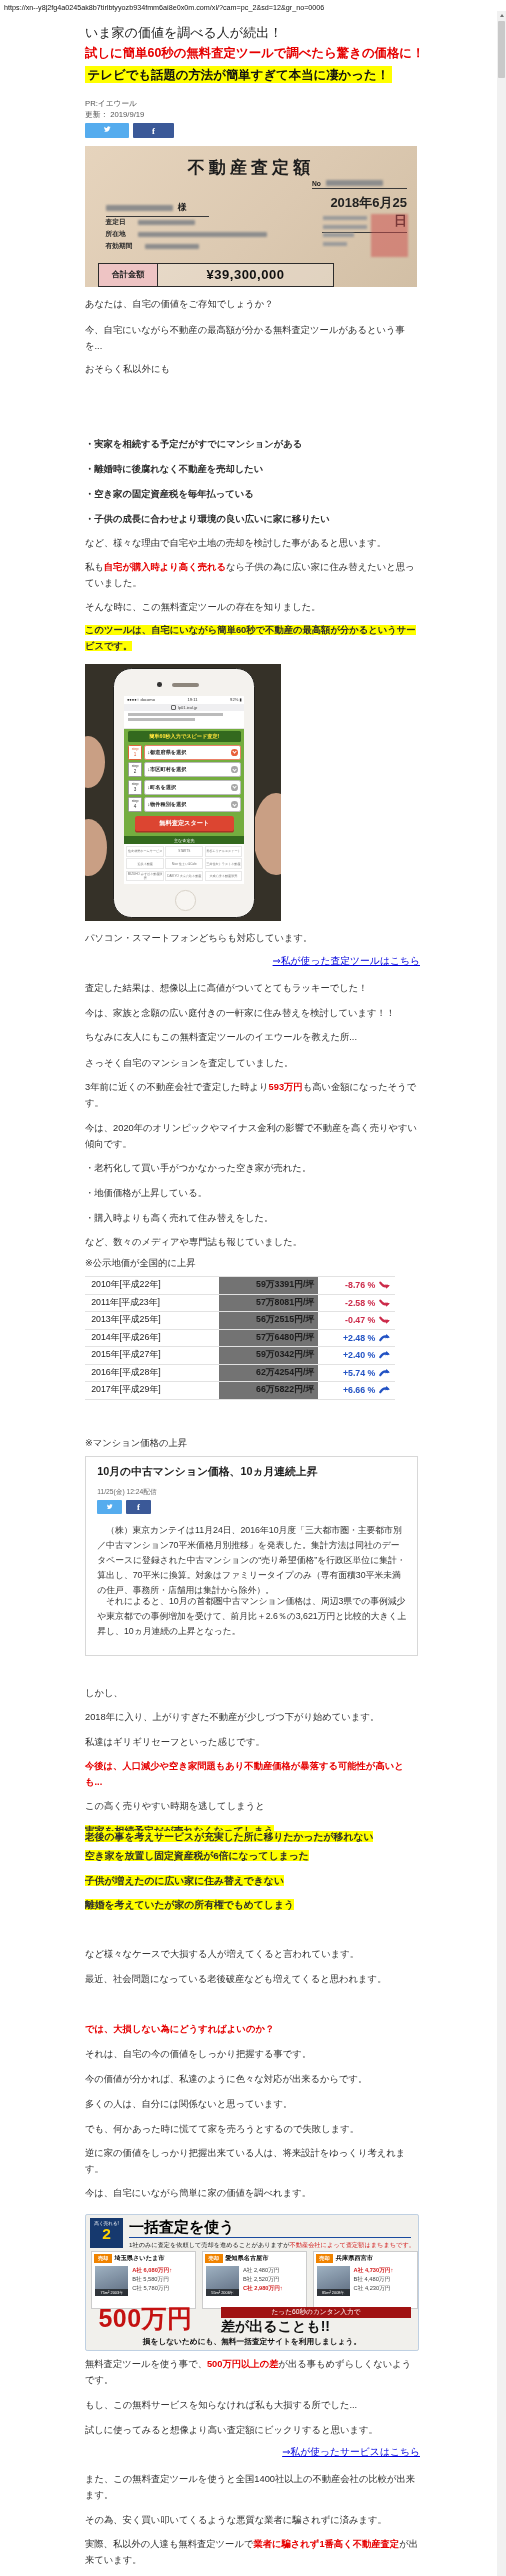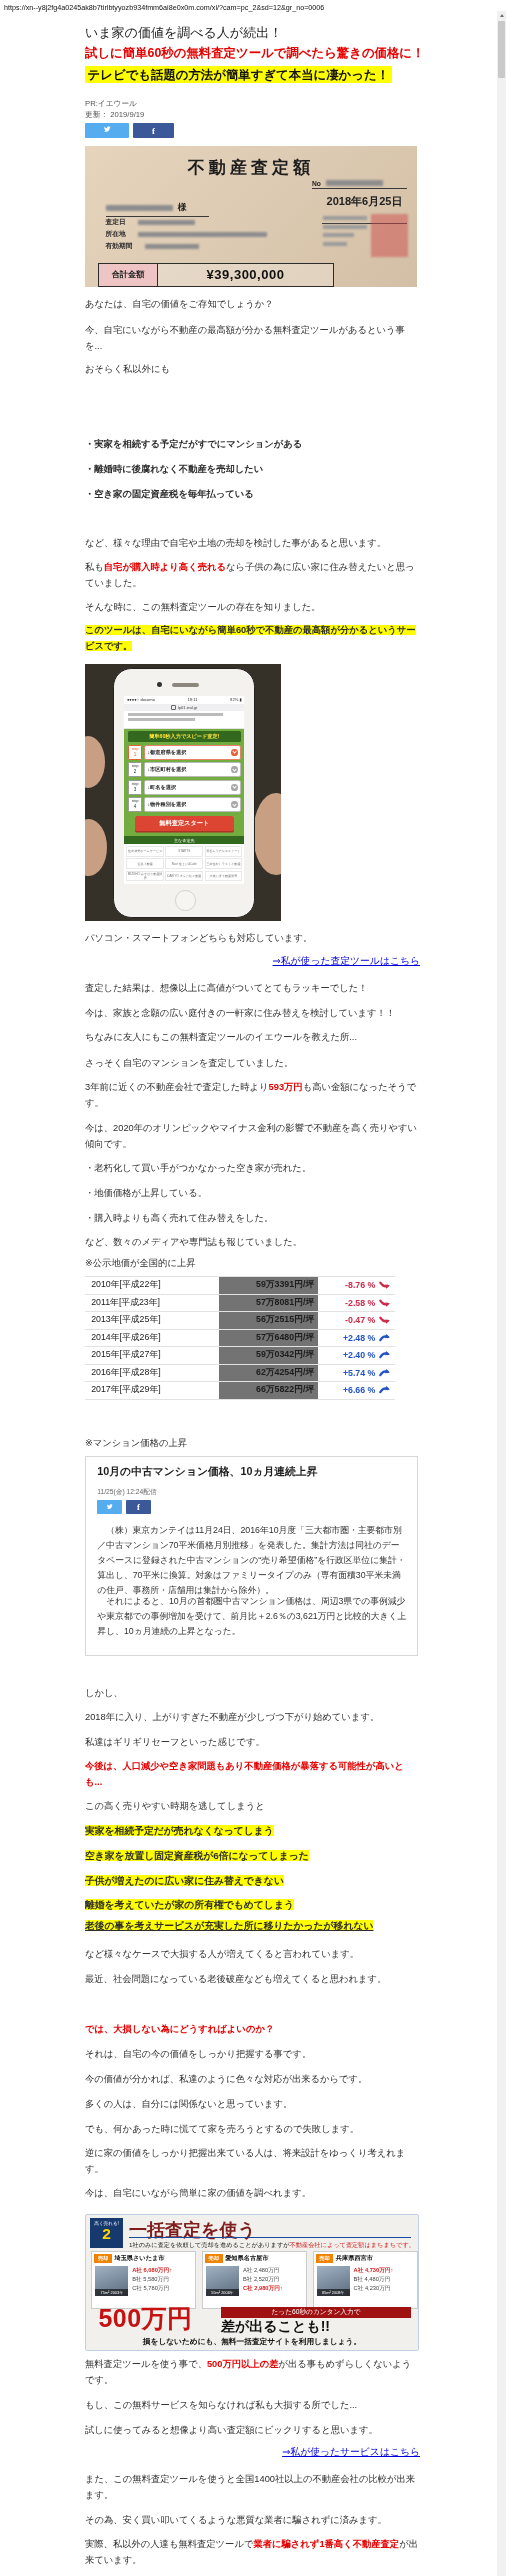--- a/index.html
+++ b/index.html
@@ -34,7 +34,7 @@
     background:linear-gradient(135deg,#e6d4bd 0%,#dcc9b1 55%,#d2bfa5 100%);}
   .doc-title{position:absolute;left:0;right:0;top:10.3px;text-align:center;font-size:17px;font-weight:bold;color:#1c1c1c;letter-spacing:4.1px;}
   .doc-no{position:absolute;left:227px;top:34px;width:95px;border-bottom:1px solid #3a3a3a;font-size:6.7px;font-weight:bold;color:#222;display:flex;gap:5.2px;align-items:flex-end;padding-bottom:1px;}
-  .doc-date{position:absolute;left:237px;top:48px;width:85px;border-bottom:1px solid #3a3a3a;font-size:11px;font-weight:bold;color:#222;text-align:center;padding-bottom:14px;}
+  .doc-date{position:absolute;left:237px;top:48px;width:85px;border-bottom:1px solid #3a3a3a;font-size:13px;font-weight:bold;color:#222;text-align:right;padding-bottom:2px;}
   .doc-name{position:absolute;left:20.6px;top:56px;display:flex;align-items:center;gap:5.2px;font-size:8.8px;font-weight:bold;color:#222;border-bottom:1px solid #3a3a3a;padding-bottom:2.1px;width:103px;}
   .doc-field{position:absolute;left:20.6px;font-size:6.7px;font-weight:bold;color:#2a2a2a;display:flex;gap:12.4px;align-items:center;}
   .blur-bar{background:#8d8d8d;filter:blur(1px);border-radius:1px;height:5.7px;}

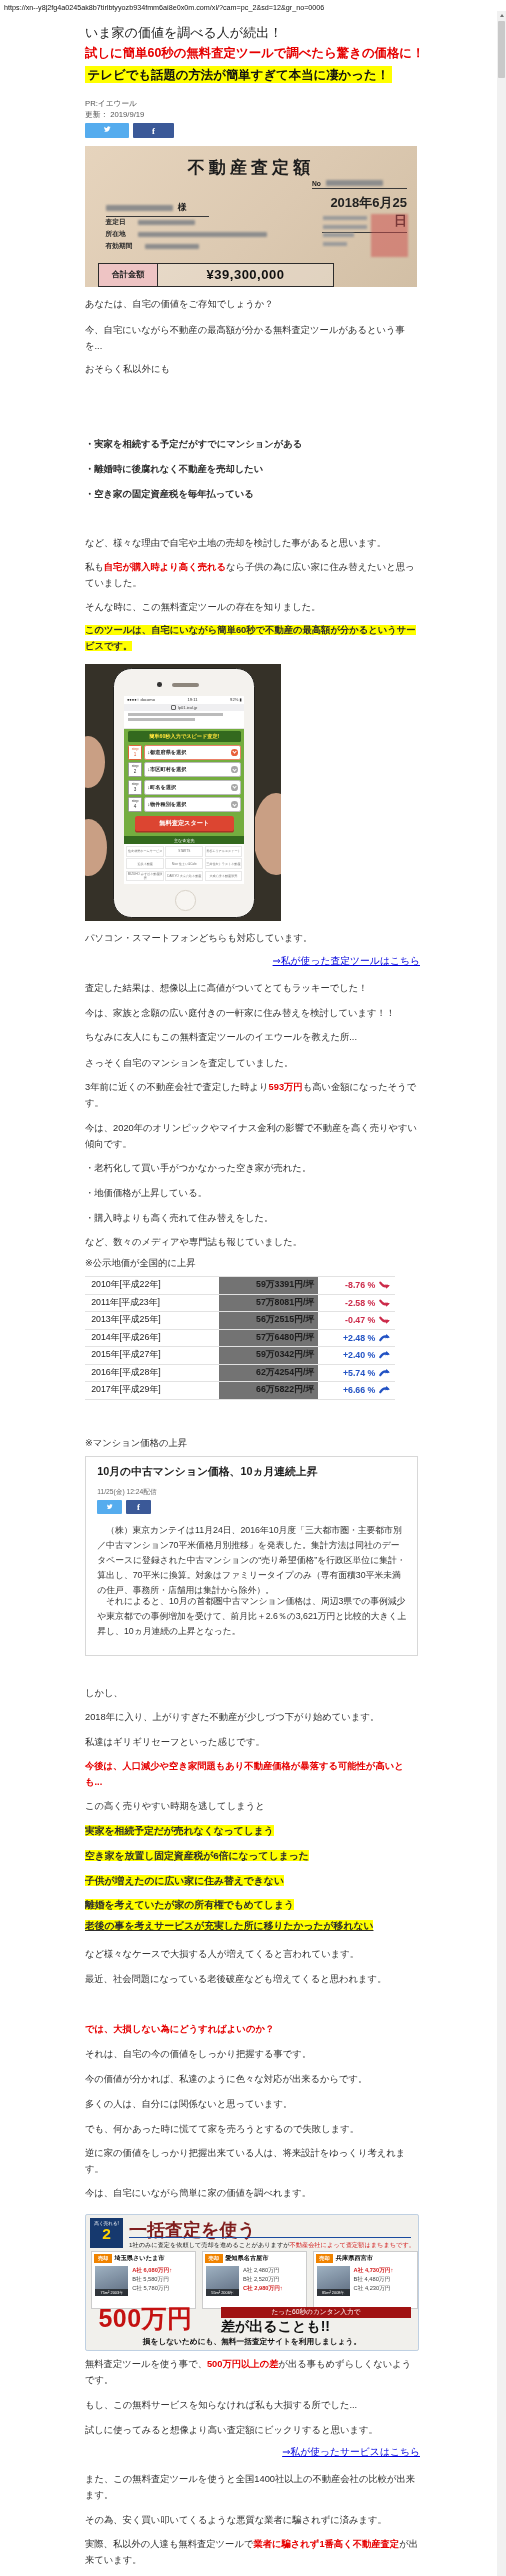--- a/index.html
+++ b/index.html
@@ -183,6 +183,7 @@
   <div class="p b" style="top:436px;">・実家を相続する予定だがすでにマンションがある</div>
   <div class="p b" style="top:461px;">・離婚時に後腐れなく不動産を売却したい</div>
   <div class="p b" style="top:486px;">・空き家の固定資産税を毎年払っている</div>
+  <div class="p b" style="top:511px;">・子供の成長に合わせより環境の良い広いに家に移りたい</div>
   <div class="p" style="top:535px;">など、様々な理由で自宅や土地の売却を検討した事があると思います。</div>
   <div class="p" style="top:559px;"><span>私も</span><span class="red">自宅が購入時より高く売れる</span><span>なら子供の為に広い家に住み替えたいと思っていました。</span></div>
   <div class="p" style="top:599px;">そんな時に、この無料査定ツールの存在を知りました。</div>

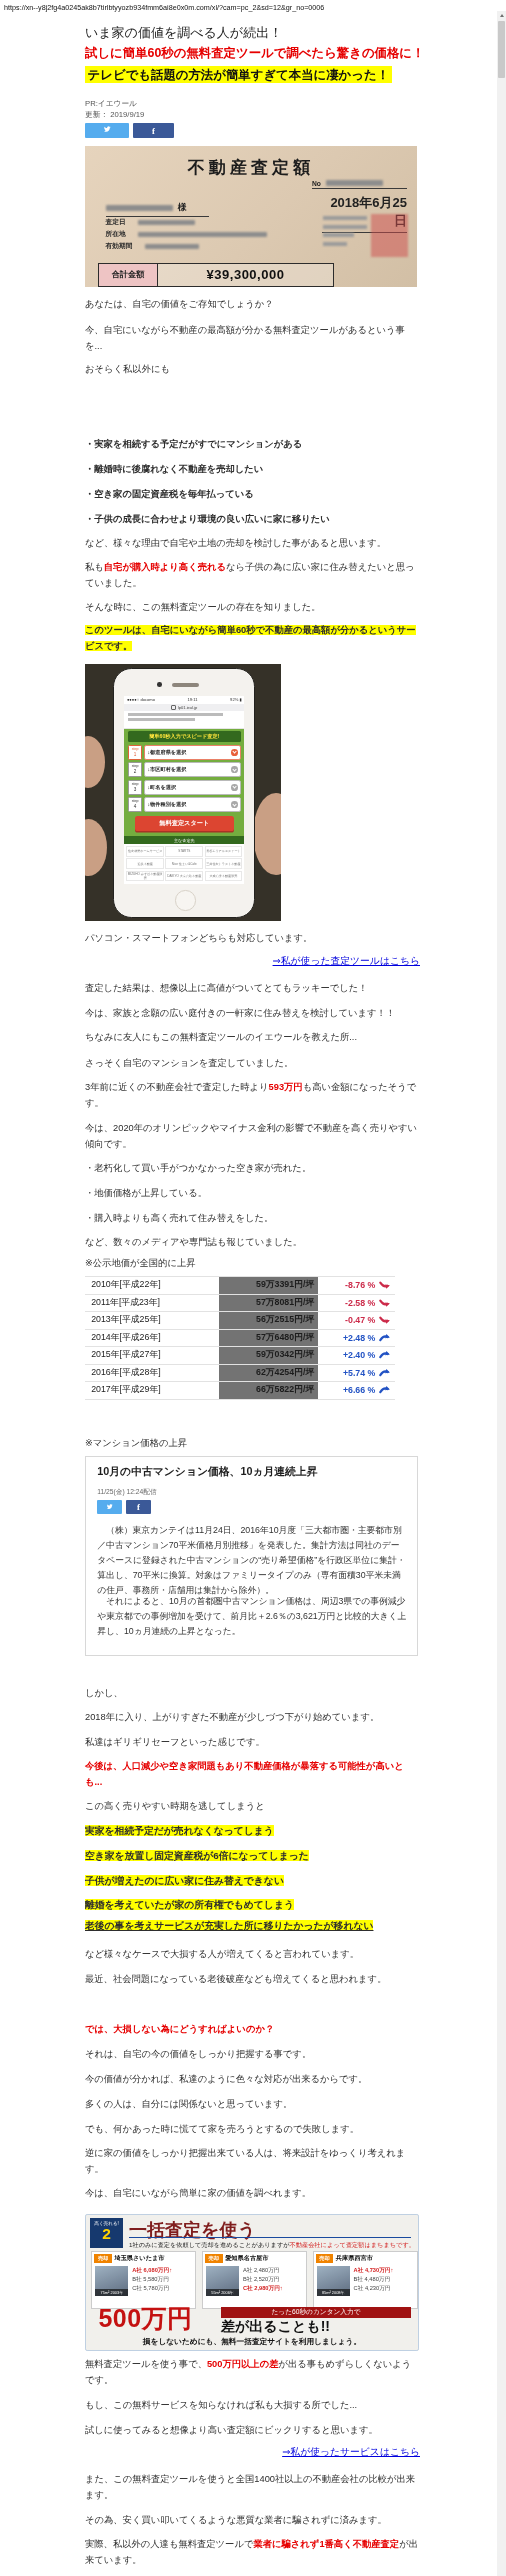--- a/index.html
+++ b/index.html
@@ -422,7 +422,7 @@
   <div class="p" style="top:1848px;font-size:9.8px;"><span class="hl">空き家を放置し固定資産税が6倍になってしまった</span></div>
   <div class="p" style="top:1873px;font-size:9.8px;"><span class="hl">子供が増えたのに広い家に住み替えできない</span></div>
   <div class="p" style="top:1897px;font-size:9.8px;"><span class="hl">離婚を考えていたが家の所有権でもめてしまう</span></div>
-  <div class="p" style="top:1918px;font-size:9.8px;text-decoration:underline;"><span class="hl">老後の事を考えサービスが充実した所に移りたかったが移れない</span></div>
+  <div class="p" style="top:1829px;font-size:9.8px;"><span class="hl">老後の事を考えサービスが充実した所に移りたかったが移れない</span></div>
   <div class="p" style="top:1946px;">など様々なケースで大損する人が増えてくると言われています。</div>
   <div class="p" style="top:1971px;">最近、社会問題になっている老後破産なども増えてくると思われます。</div>
 

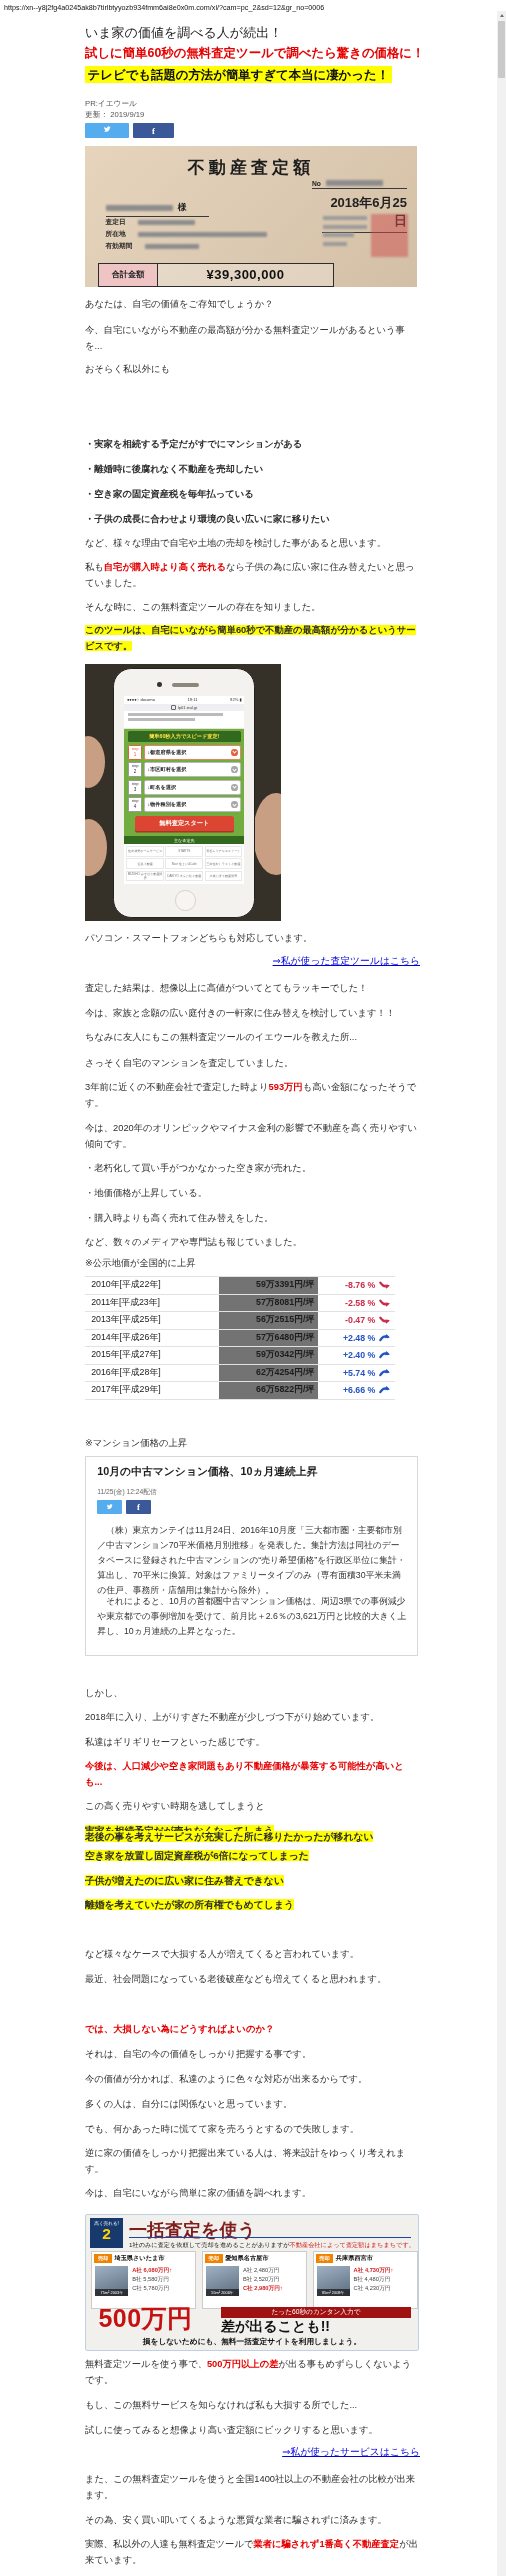--- a/index.html
+++ b/index.html
@@ -97,7 +97,7 @@
   .b2-badge{position:absolute;left:4.1px;top:3.1px;width:33px;height:30px;background:#16396e;color:#fff;text-align:center;}
   .b2-badge .t{font-size:4.6px;margin-top:2.6px;}
   .b2-badge .n{font-size:15.5px;font-weight:bold;color:#ffd400;line-height:1;}
-  .b2-head{position:absolute;left:43px;top:3.1px;font-size:18px;font-weight:bold;color:#7f1d1d;}
+  .b2-head{position:absolute;left:43px;top:3.1px;font-size:15px;font-weight:bold;color:#000000;}
   .b2-rule{position:absolute;left:43px;top:22px;width:282px;border-bottom:1.5px solid #1a4a9e;}
   .b2-sub{position:absolute;left:43px;top:26px;font-size:6.2px;color:#222;}
   .b2-sub .r{color:#d21c1c;}

